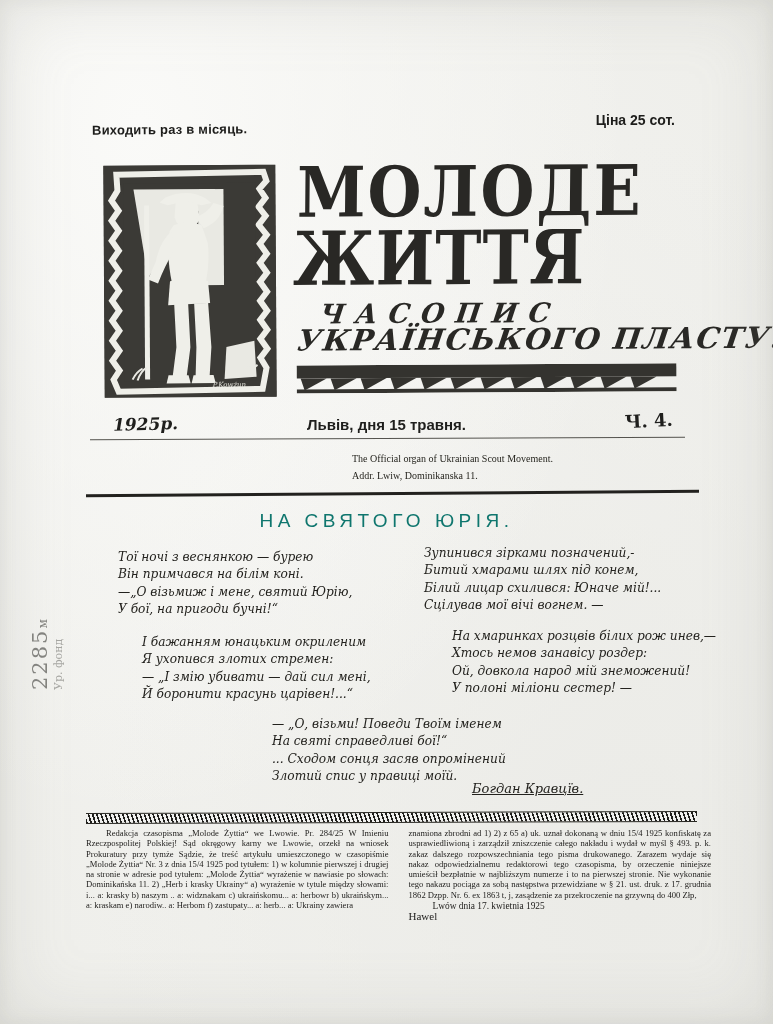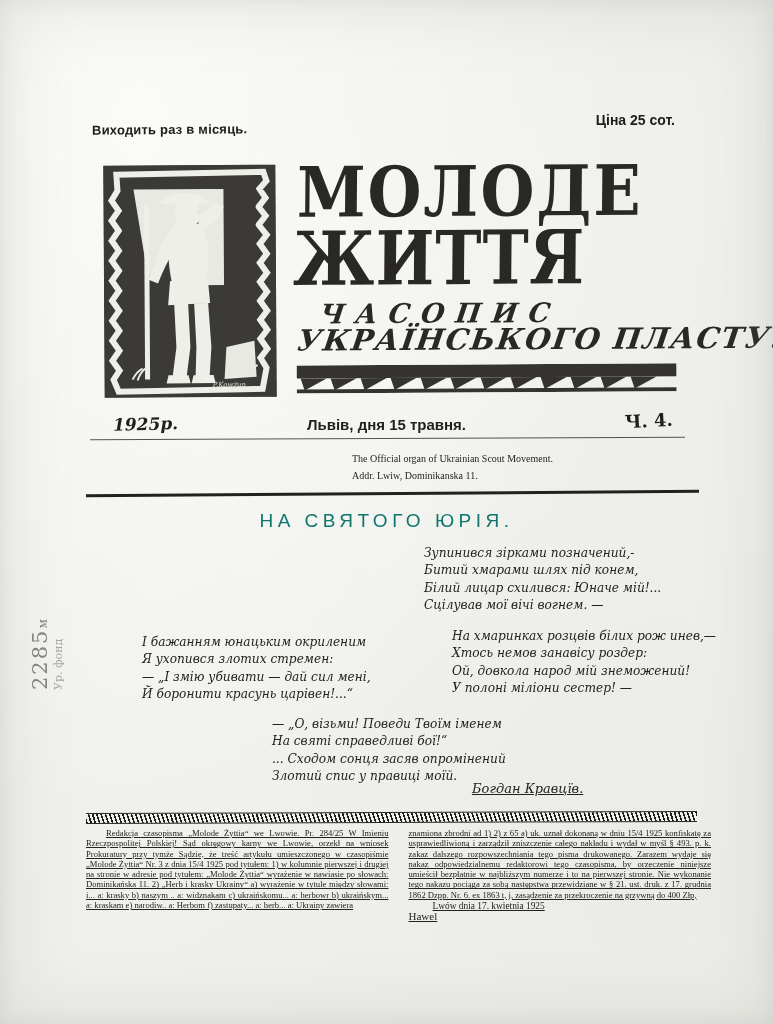--- a/index.html
+++ b/index.html
@@ -332,6 +332,10 @@
 
   <div class="poem-title">НА СВЯТОГО ЮРІЯ.</div>
 
+  <div class="stanza s-l1">Тої ночі з веснянкою — бурею
+Він примчався на білім коні.
+—„О візьмиж і мене, святий Юрію,
+У бої, на пригоди бучні!“</div>
   <div class="stanza s-r1">Зупинився зірками позначений,-
 Битий хмарами шлях під конем,
 Білий лицар схилився: Юначе мій!...

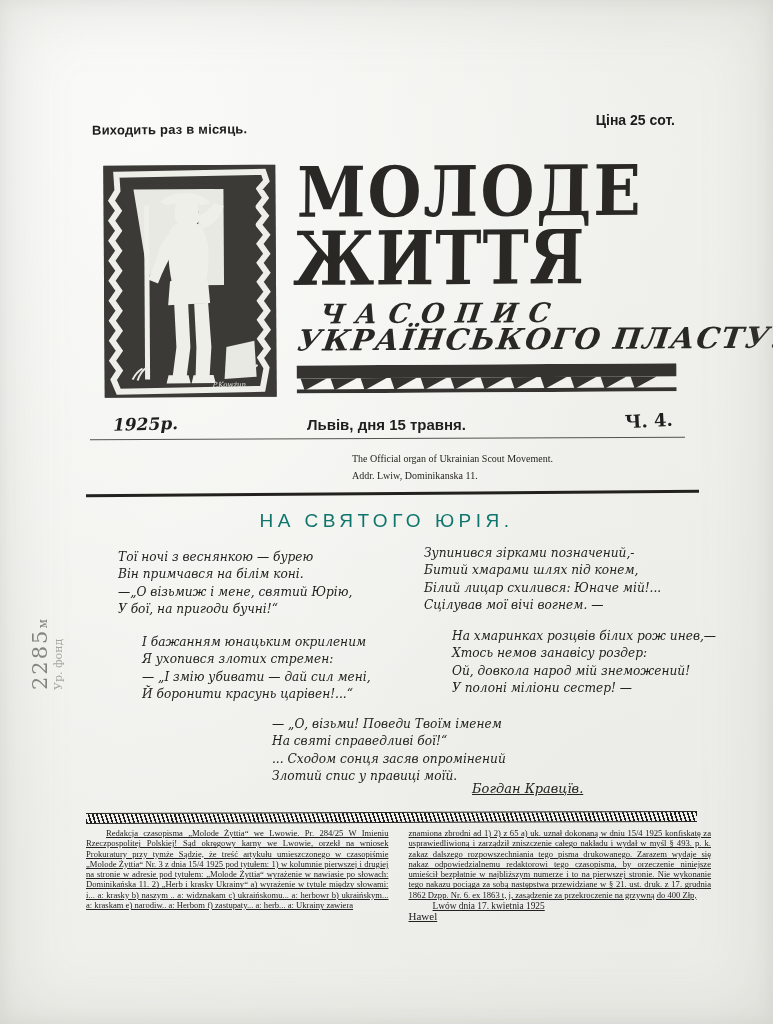--- a/index.html
+++ b/index.html
@@ -186,7 +186,6 @@
     font-size:8.6px;line-height:10.3px;
     color:#232220;
     text-align:justify;
-    text-decoration:underline;
   }
   .notice .col{flex:1;}
   .notice .col p{margin:0;}

